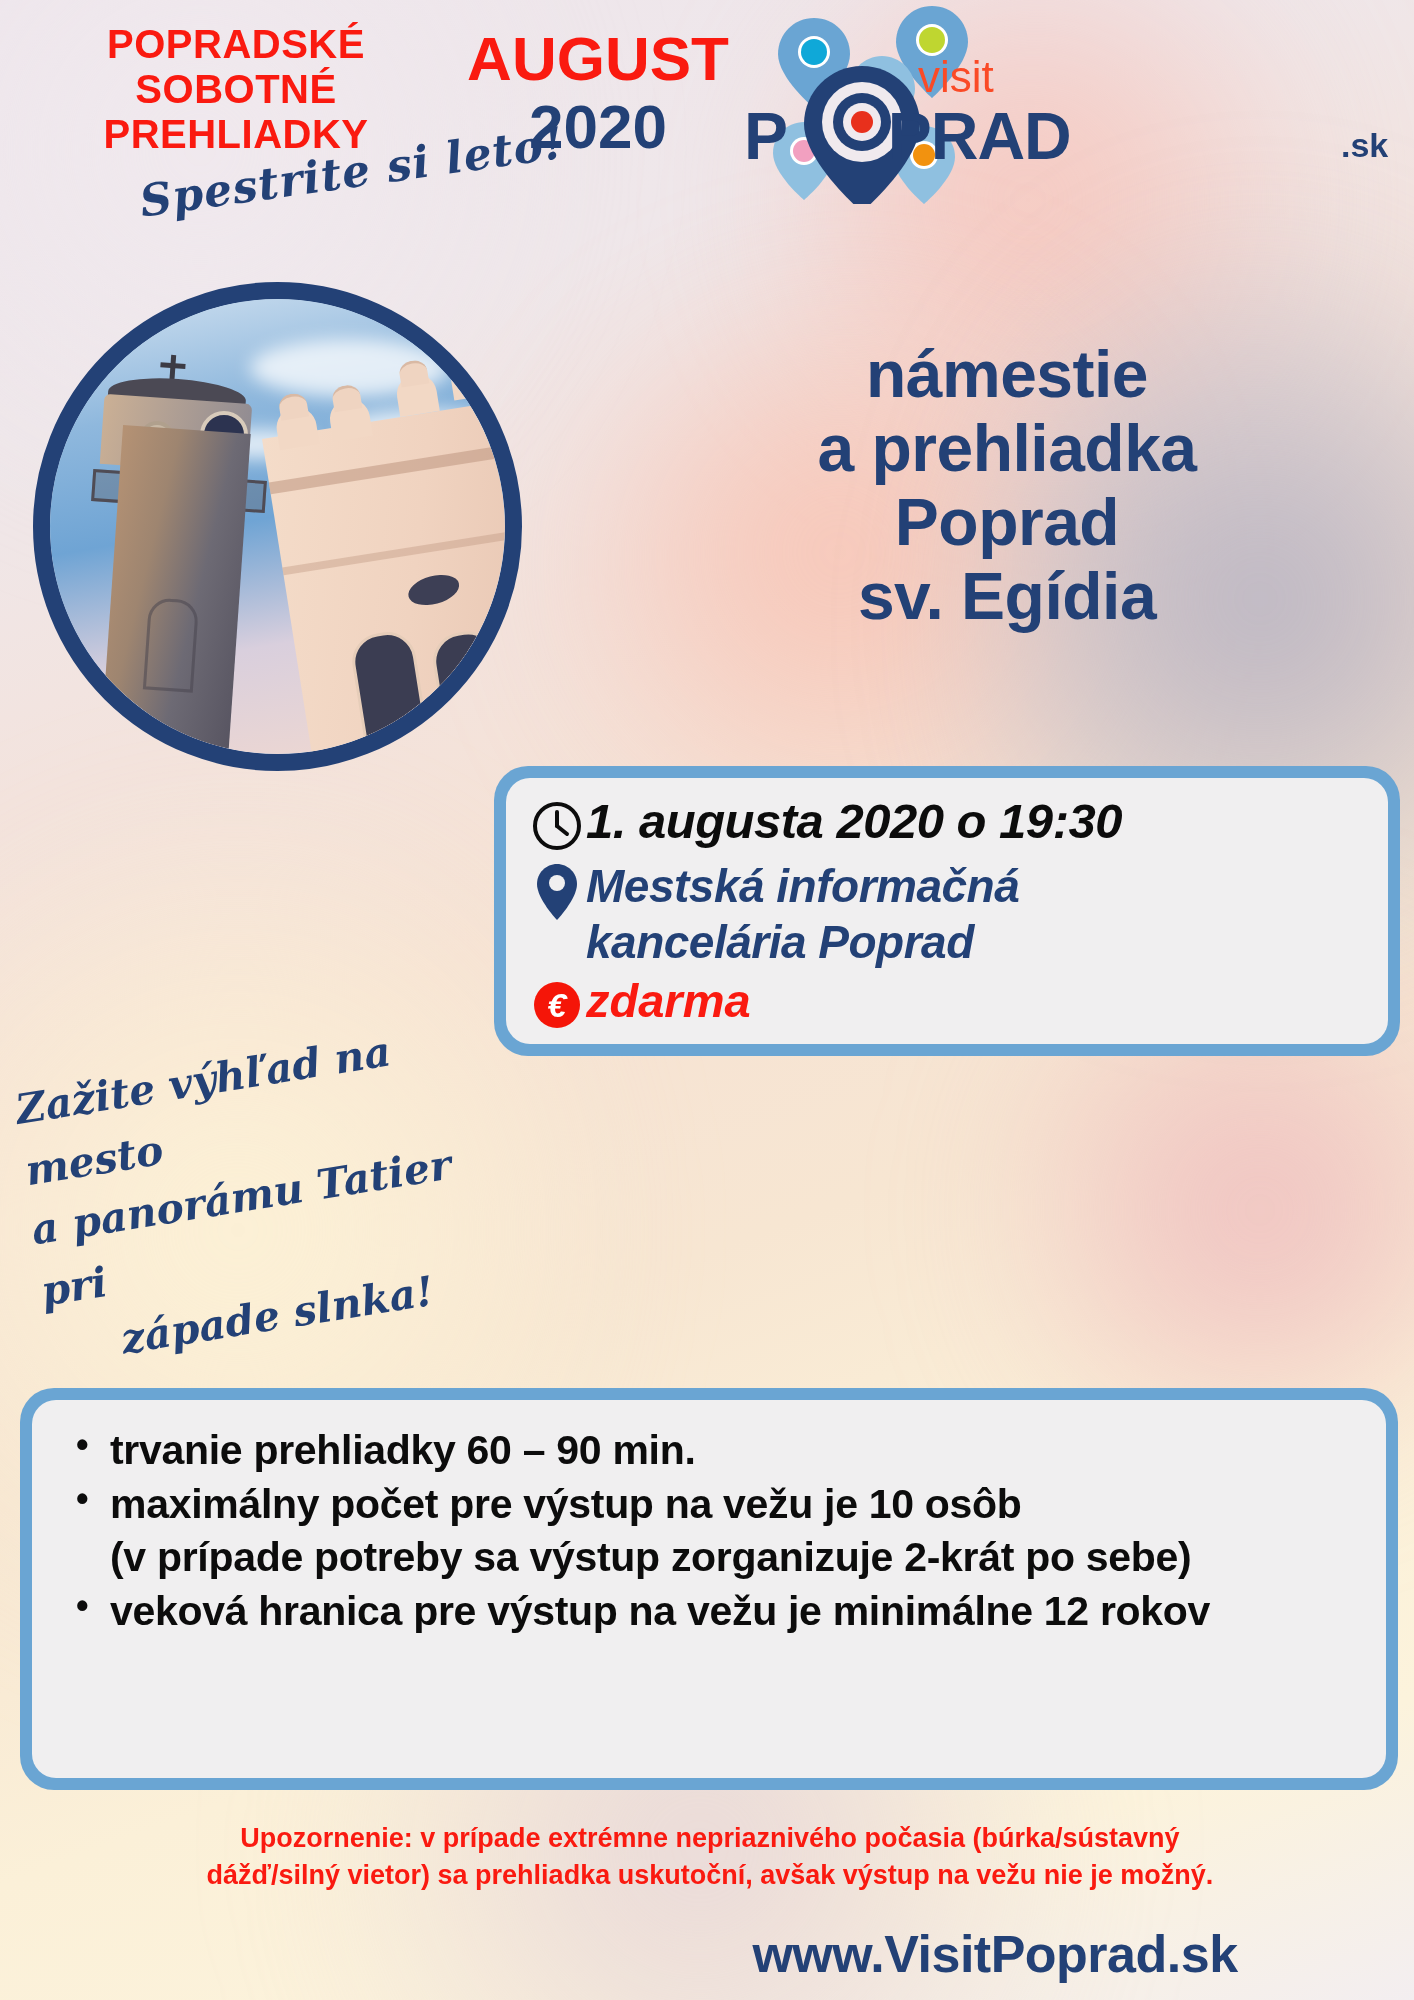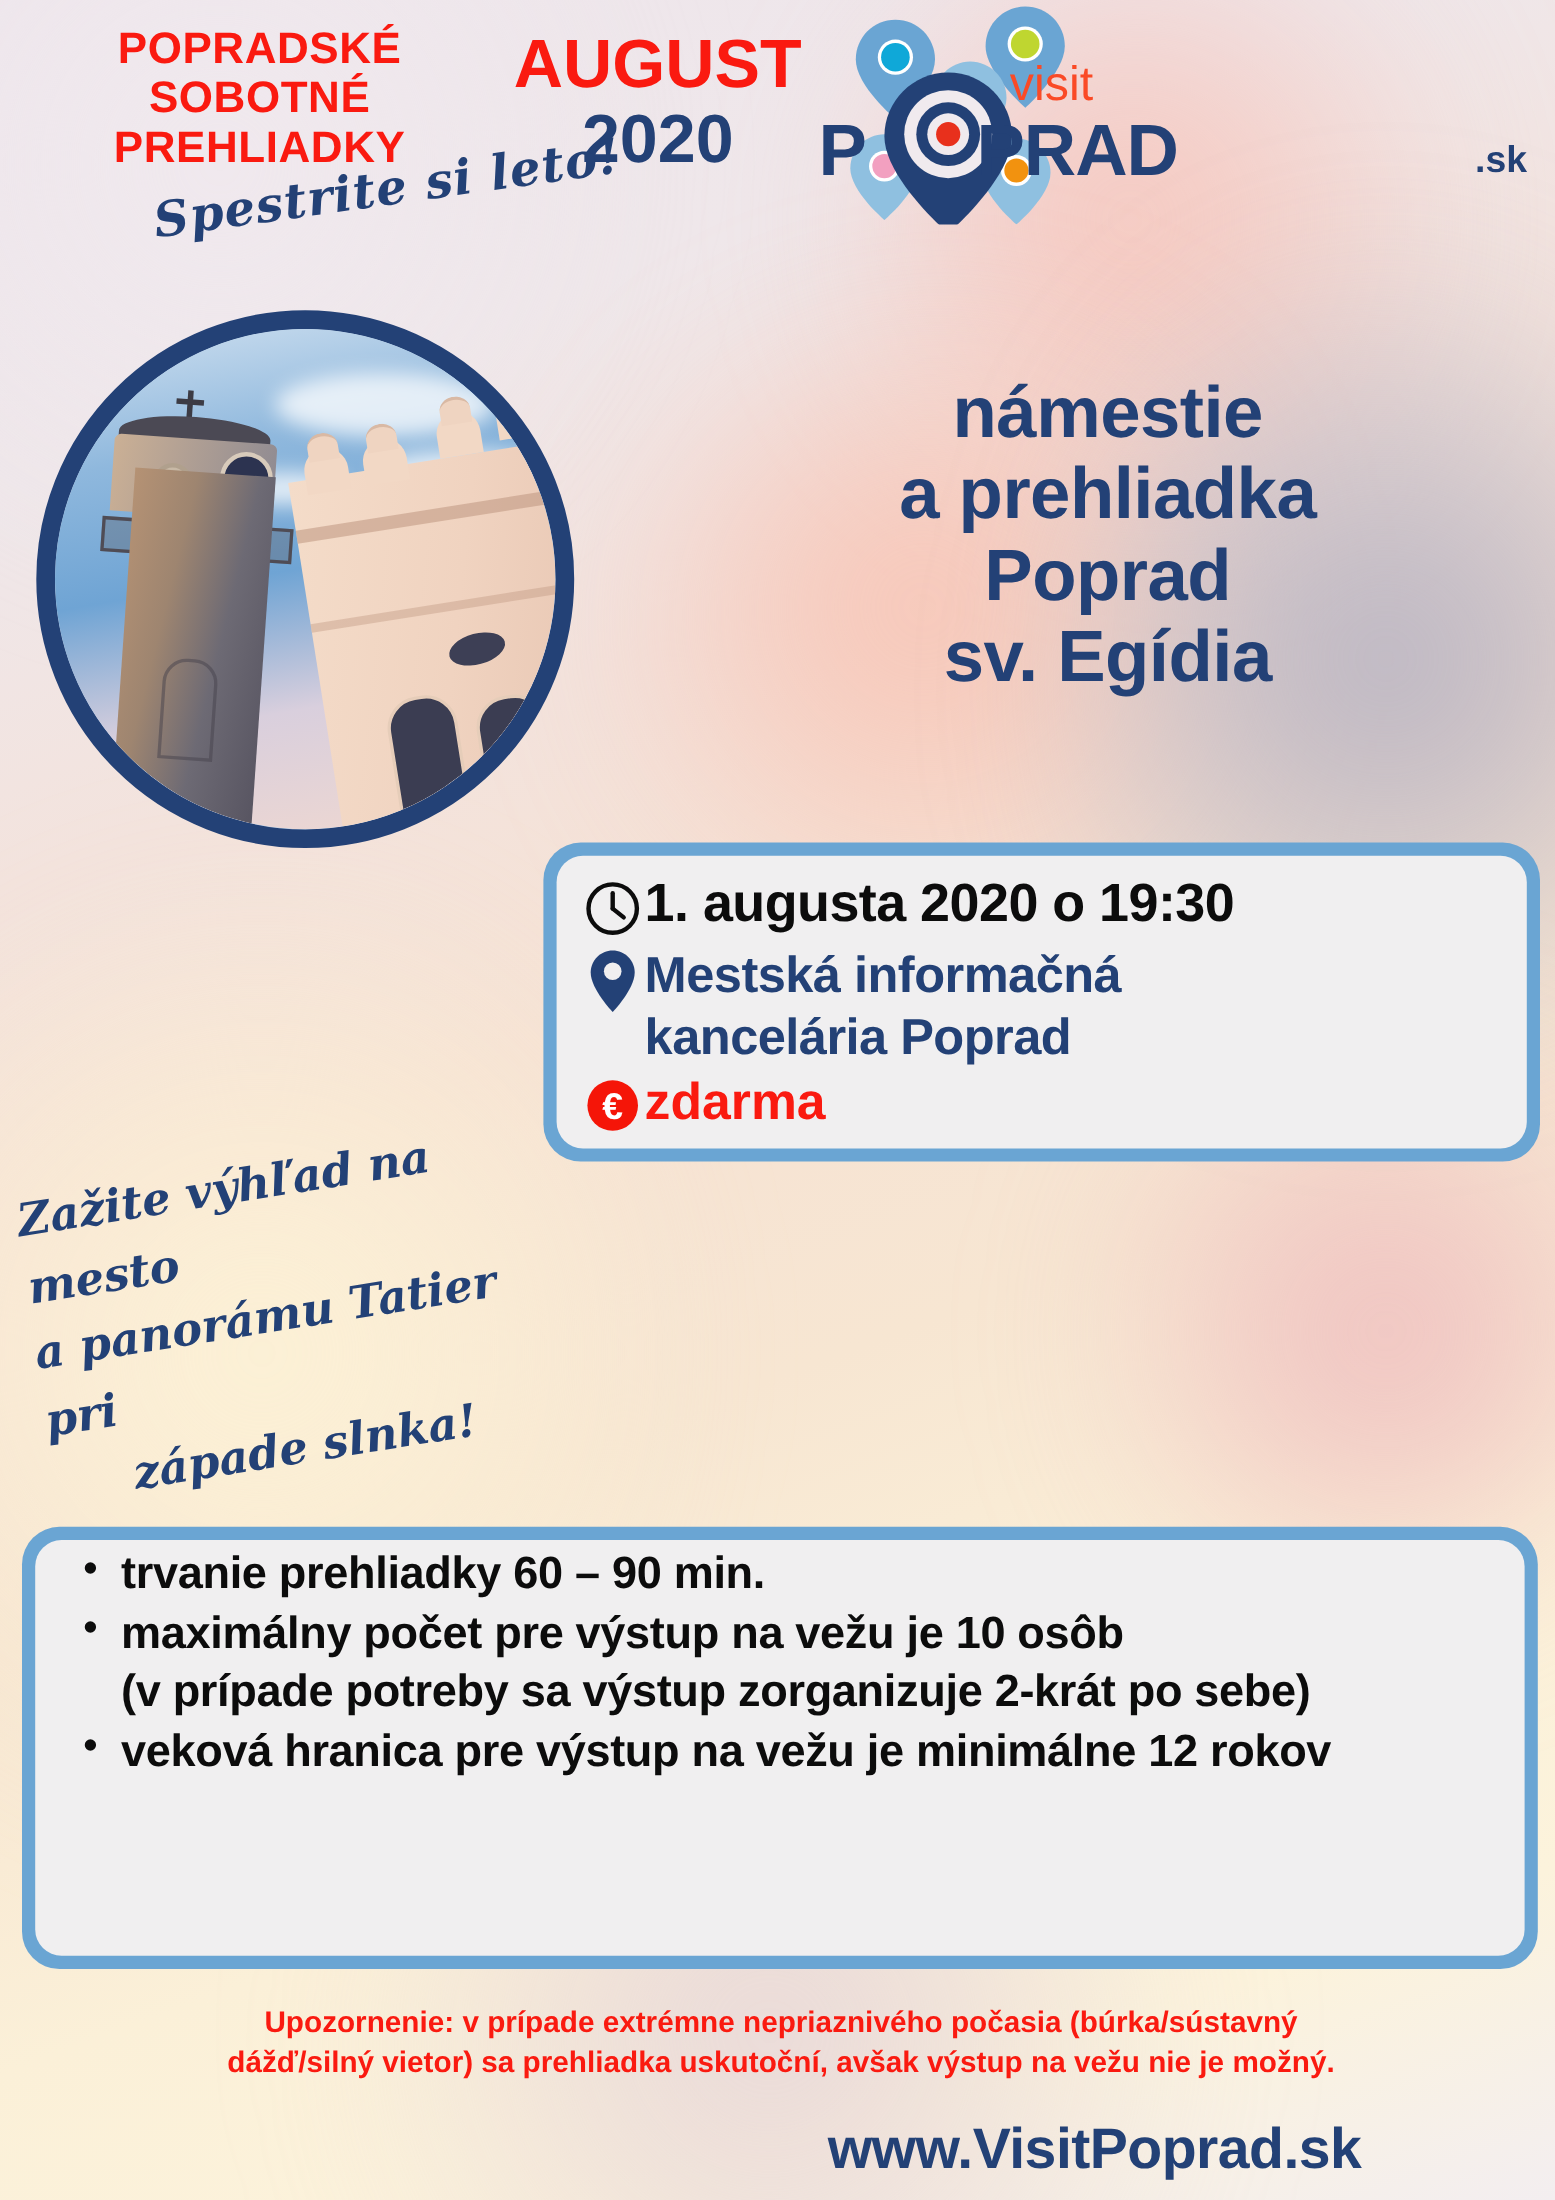--- a/index.html
+++ b/index.html
@@ -319,7 +319,7 @@
     box-sizing: border-box;
     padding: 18px 22px 10px 22px;
   }
-  .info-row { display: flex; align-items: flex-start; margin-bottom: 6px; }
+  .info-row { display: flex; align-items: flex-start; margin-bottom: 6px; font-style: italic; }
   .info-icon {
     width: 58px; min-width: 58px;
     display: flex; justify-content: center; align-items: flex-start;

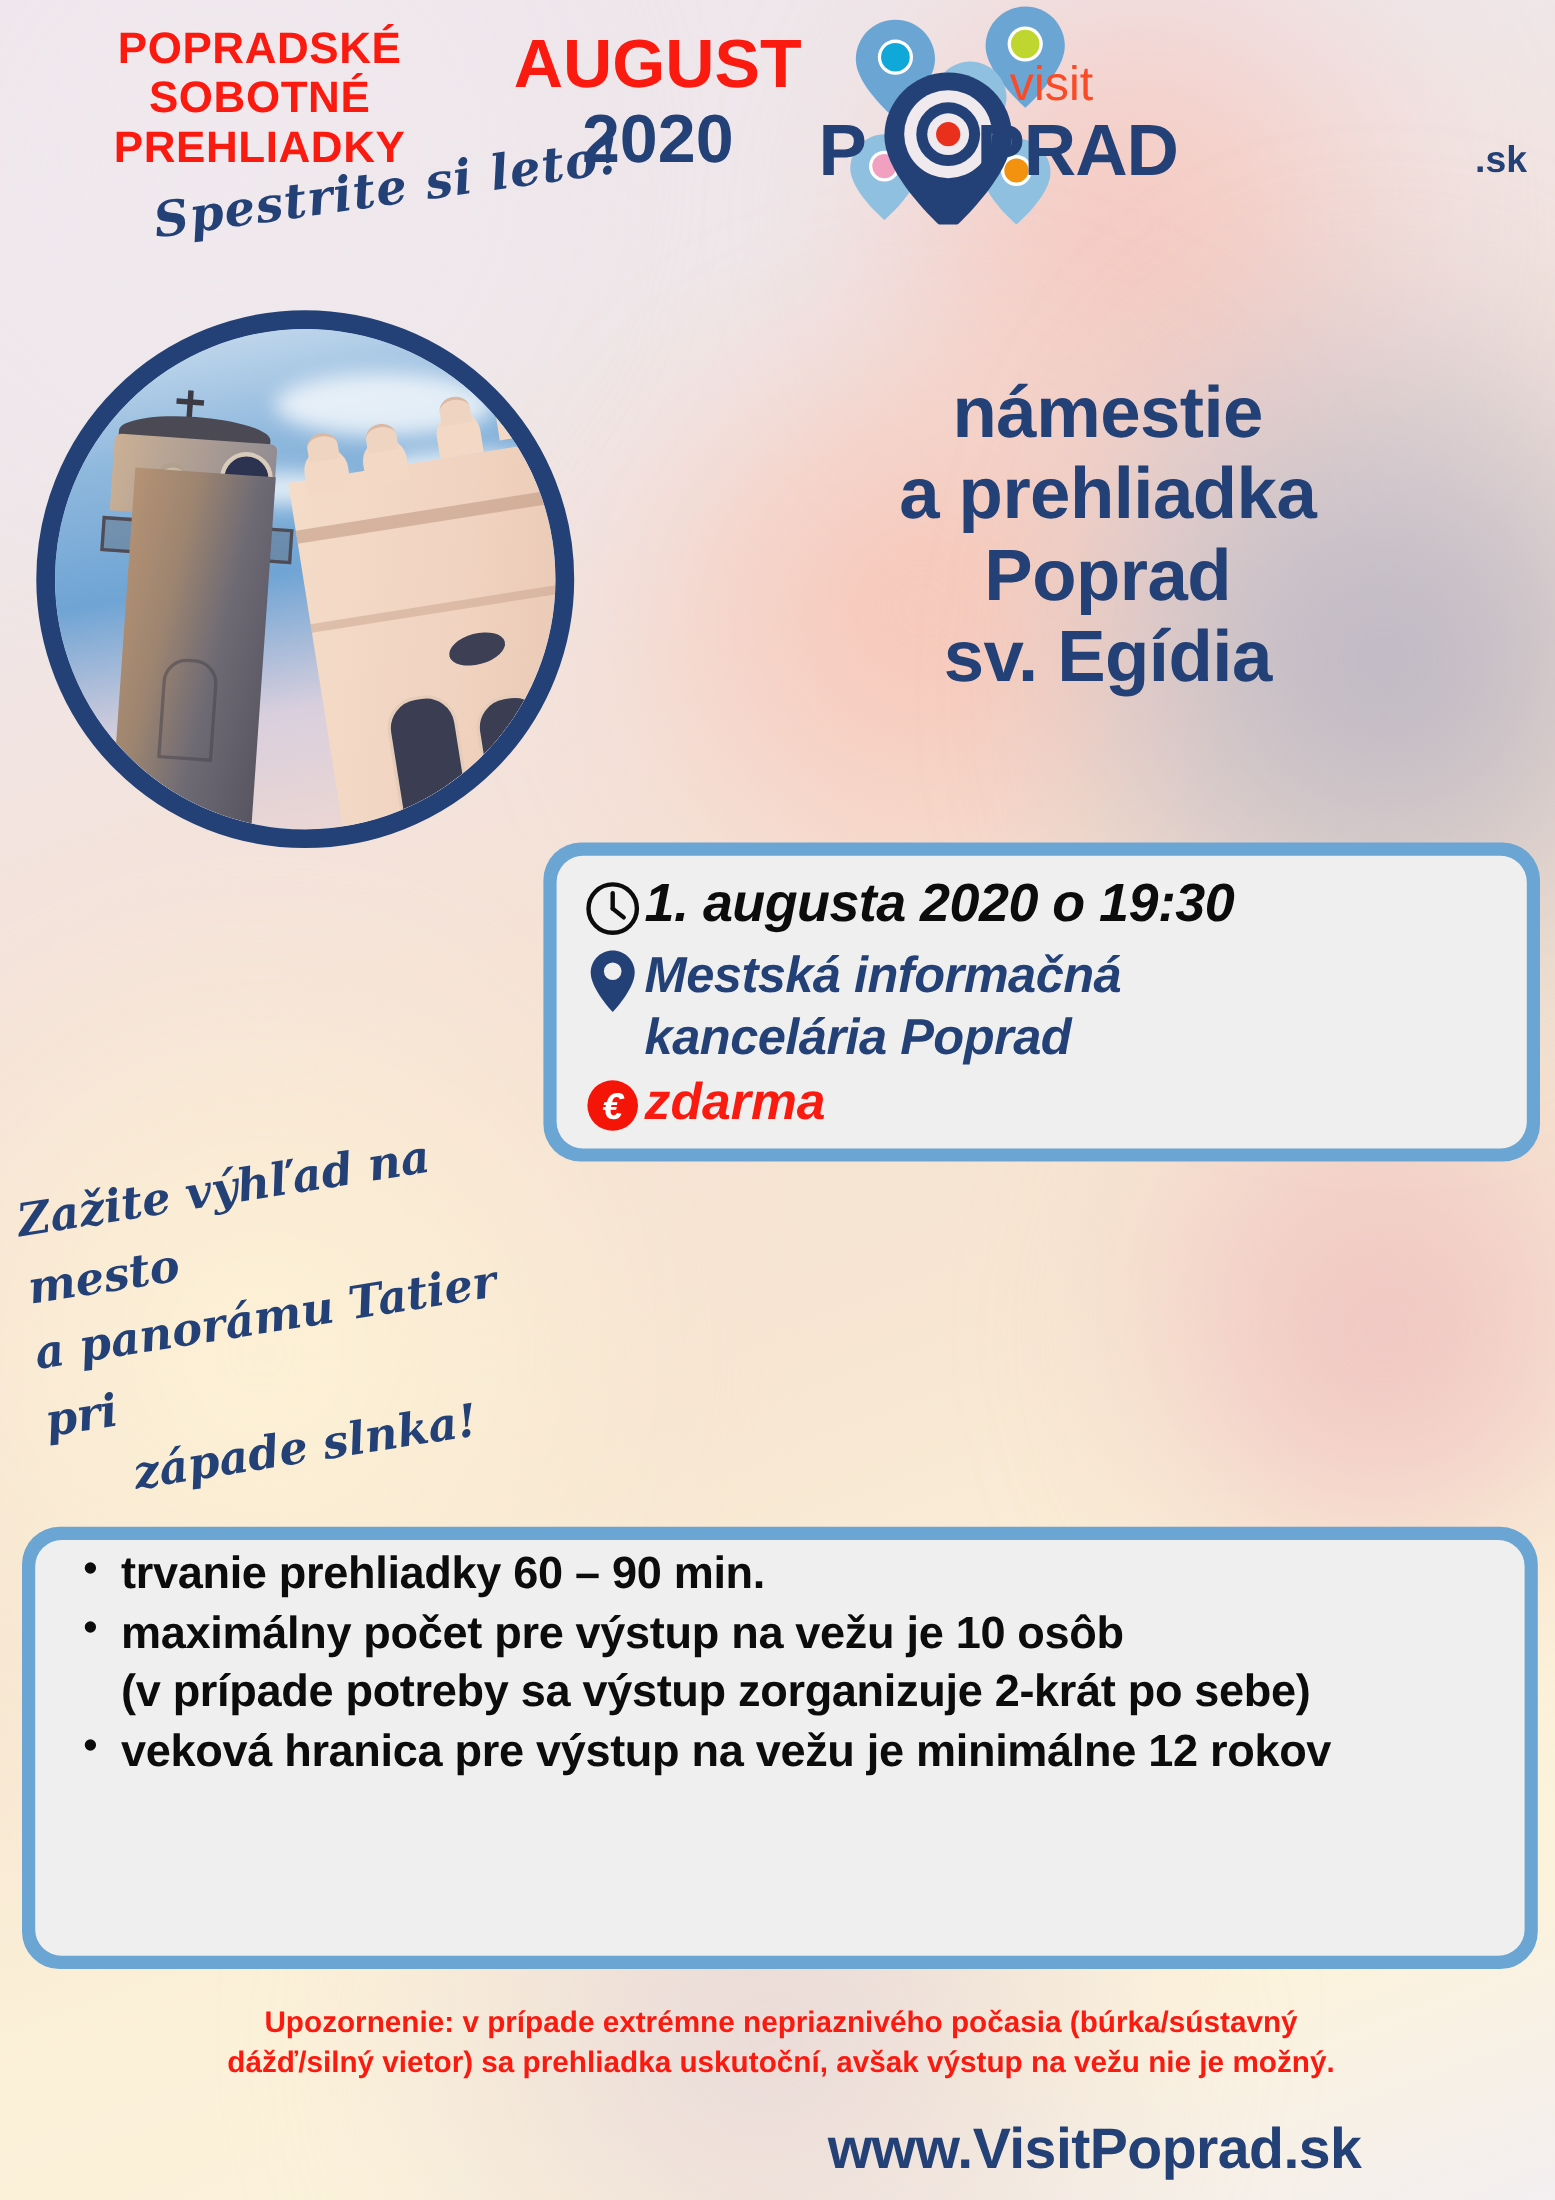--- a/index.html
+++ b/index.html
@@ -360,7 +360,7 @@
     background: #f0eff0;
     border-radius: 24px;
     box-sizing: border-box;
-    padding: 4px 34px;
+    padding: 24px 34px;
   }
   .notes-list {
     margin: 0; padding: 0; list-style: none;

